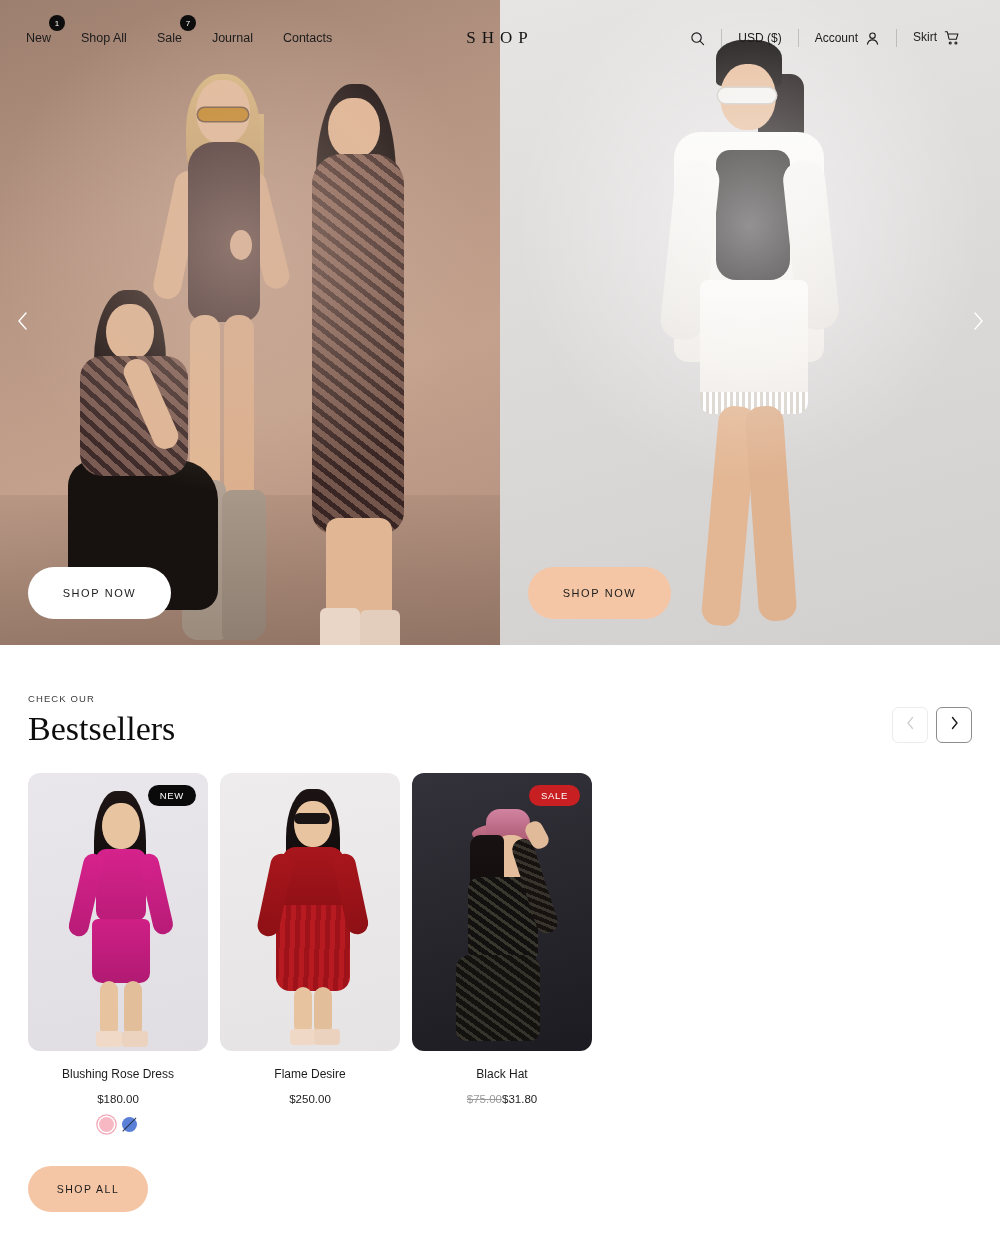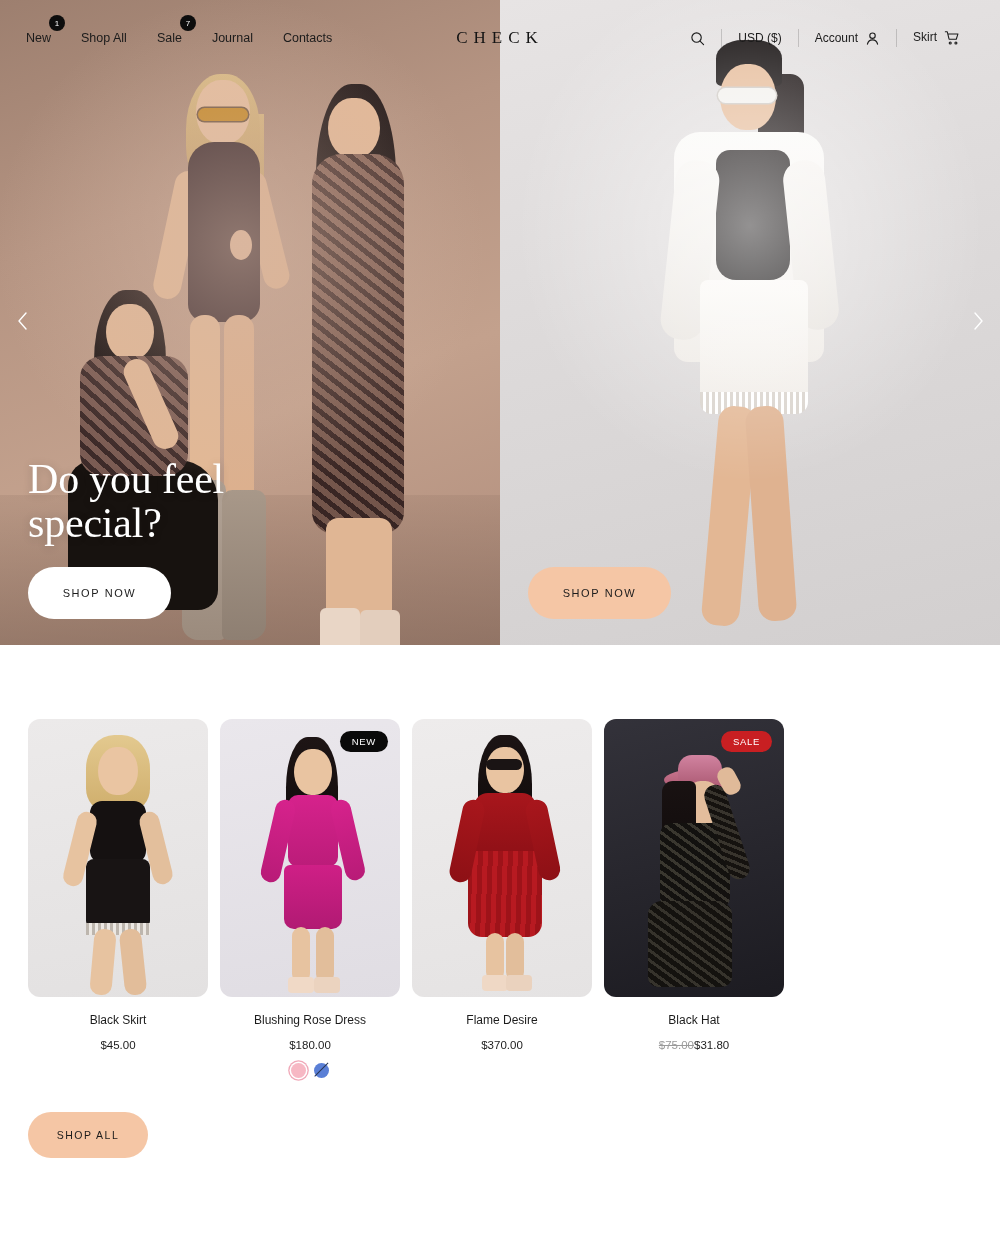--- a/index.html
+++ b/index.html
@@ -303,7 +303,7 @@
         </div>
       </div>
 
-      <div class="logo">CHECK</div>
+      <div class="logo">SHOP</div>
 
       <div class="header-right">
         <div class="hr-item">

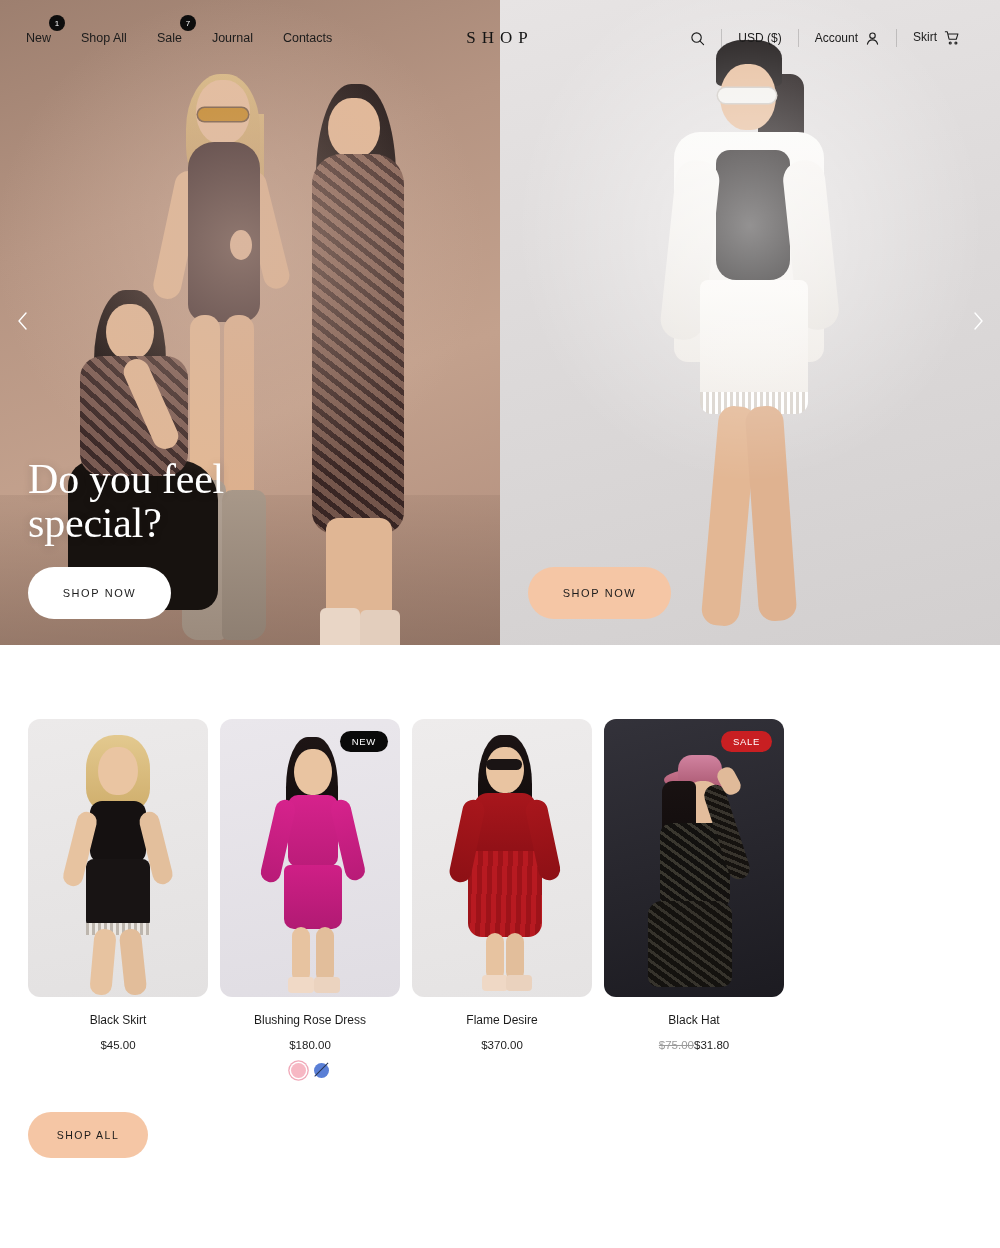--- a/index.html
+++ b/index.html
@@ -235,8 +235,6 @@
       </div>
 
       <div class="hero-copy">
-        <div class="hero-title light">Do you feel
-special?</div>
         <button class="shop-now white">SHOP NOW</button>
       </div>
     </div>

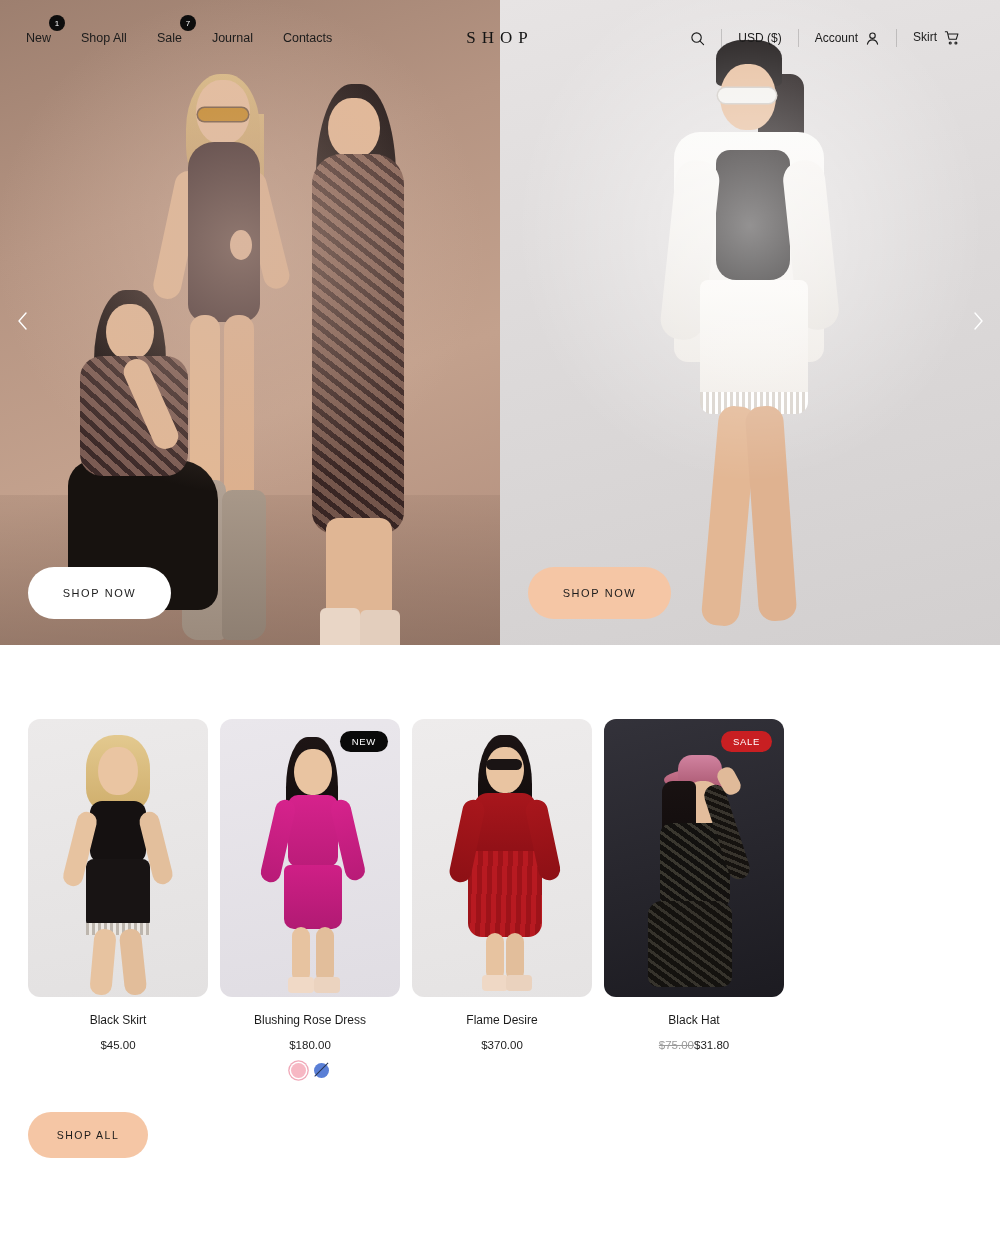--- a/index.html
+++ b/index.html
@@ -343,6 +343,29 @@
 
   <div class="best">
 
+    <div class="best-head">
+      <div>
+        <div class="eyebrow">CHECK OUR</div>
+        <div class="best-title">Bestsellers</div>
+      </div>
+
+      <div class="carousel-nav">
+        <div class="cbtn disabled">
+          <span>
+            <svg width="11" height="14" viewBox="0 0 11 14" fill="none">
+              <path d="M7.5 1.5 L3 7 L7.5 12.5" stroke="currentColor" stroke-width="1.3" stroke-linecap="round" stroke-linejoin="round"></path>
+            </svg>
+          </span>
+        </div>
+        <div class="cbtn active">
+          <span>
+            <svg width="11" height="14" viewBox="0 0 11 14" fill="none">
+              <path d="M3.5 1.5 L8 7 L3.5 12.5" stroke="currentColor" stroke-width="1.4" stroke-linecap="round" stroke-linejoin="round"></path>
+            </svg>
+          </span>
+        </div>
+      </div>
+    </div>
 
     <div class="grid">
 

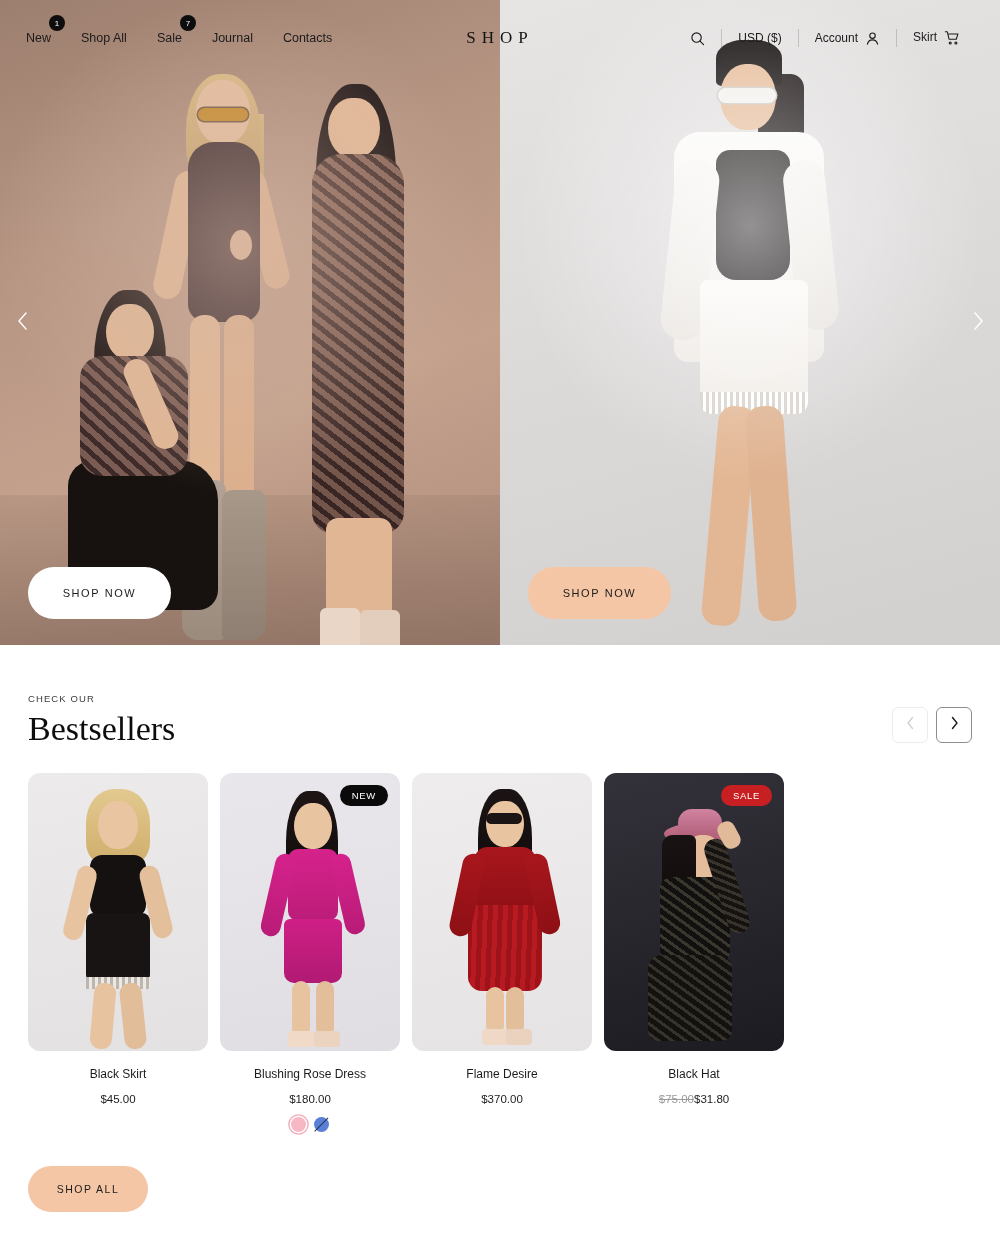--- a/index.html
+++ b/index.html
@@ -369,23 +369,6 @@
 
     <div class="grid">
 
-      <div class="card">
-        <div class="thumb bg-lightgrey">
-          <div class="ph">
-            <div class="pbody" style="left:58px;top:16px;width:64px;height:76px;border-radius:44% 44% 30% 30%;background:linear-gradient(180deg,#e3c98f,#cfae6c);"></div>
-            <div class="pbody" style="left:70px;top:28px;width:40px;height:48px;border-radius:50%/55%;background:#eac5a2;"></div>
-            <div class="pbody" style="left:62px;top:82px;width:56px;height:62px;border-radius:12px;background:#151111;"></div>
-            <div class="pbody" style="left:58px;top:140px;width:64px;height:72px;border-radius:8px 8px 10px 10px;background:#181414;"></div>
-            <div class="pbody" style="left:58px;top:204px;width:64px;height:12px;background:repeating-linear-gradient(90deg,#bdb6ae 0 3px,#ece8e3 3px 6px);"></div>
-            <div class="pbody" style="left:64px;top:210px;width:22px;height:66px;border-radius:10px;background:#e7c3a0;transform:rotate(5deg);"></div>
-            <div class="pbody" style="left:94px;top:210px;width:22px;height:66px;border-radius:10px;background:#e2bd9a;transform:rotate(-6deg);"></div>
-            <div class="pbody" style="left:42px;top:92px;width:20px;height:76px;border-radius:10px;background:#e7c3a0;transform:rotate(14deg);"></div>
-            <div class="pbody" style="left:118px;top:92px;width:20px;height:74px;border-radius:10px;background:#e3bf9c;transform:rotate(-14deg);"></div>
-          </div>
-        </div>
-        <div class="p-name">Black Skirt</div>
-        <div class="p-price">$45.00</div>
-      </div>
 
       <div class="card">
         <div class="thumb bg-lilac">

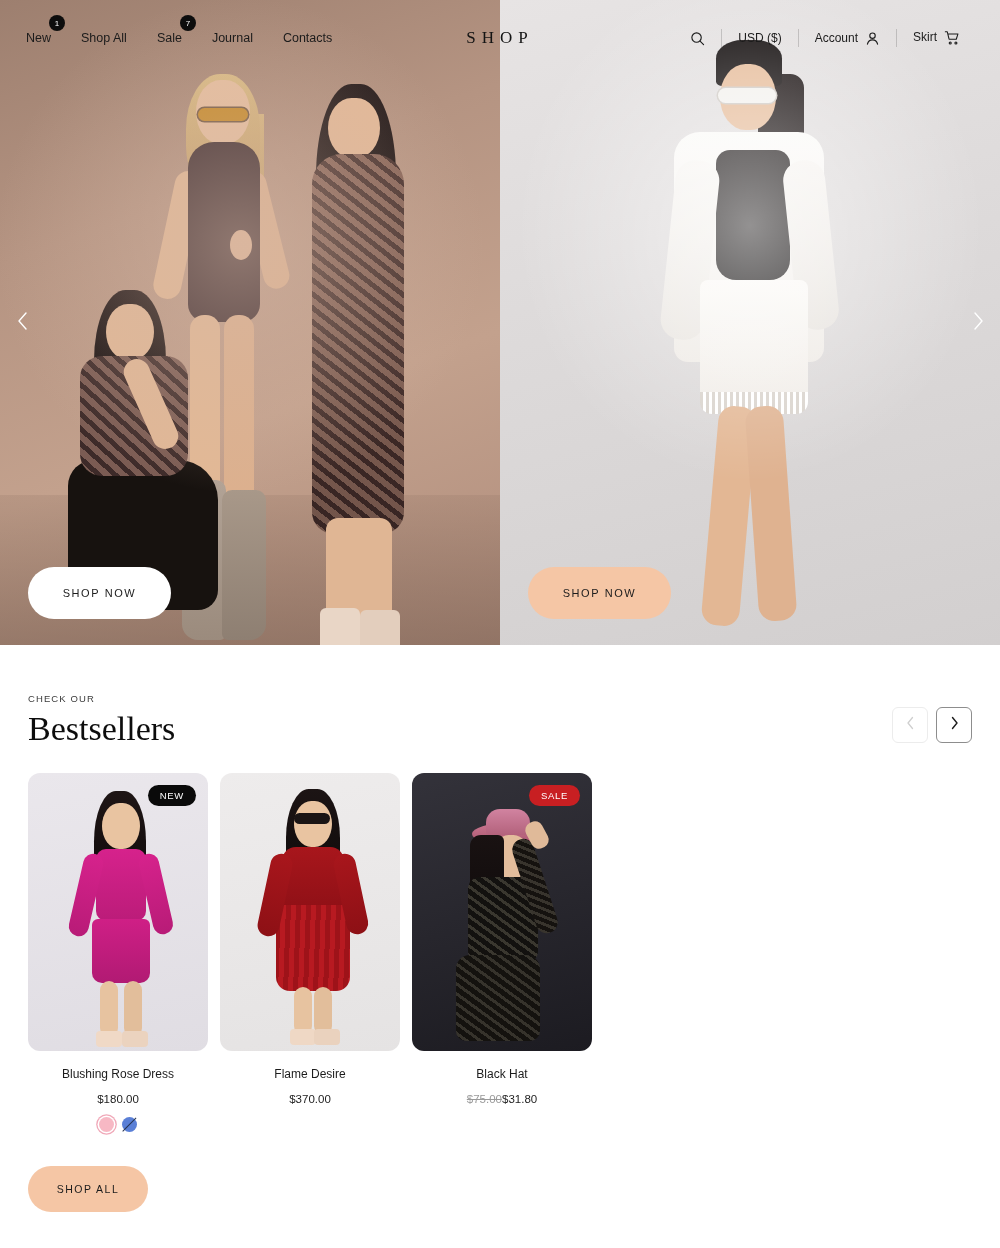--- a/index.html
+++ b/index.html
@@ -412,7 +412,7 @@
           </div>
         </div>
         <div class="p-name">Flame Desire</div>
-        <div class="p-price">$370.00</div>
+        <div class="p-price">$250.00</div>
       </div>
 
       <div class="card">

